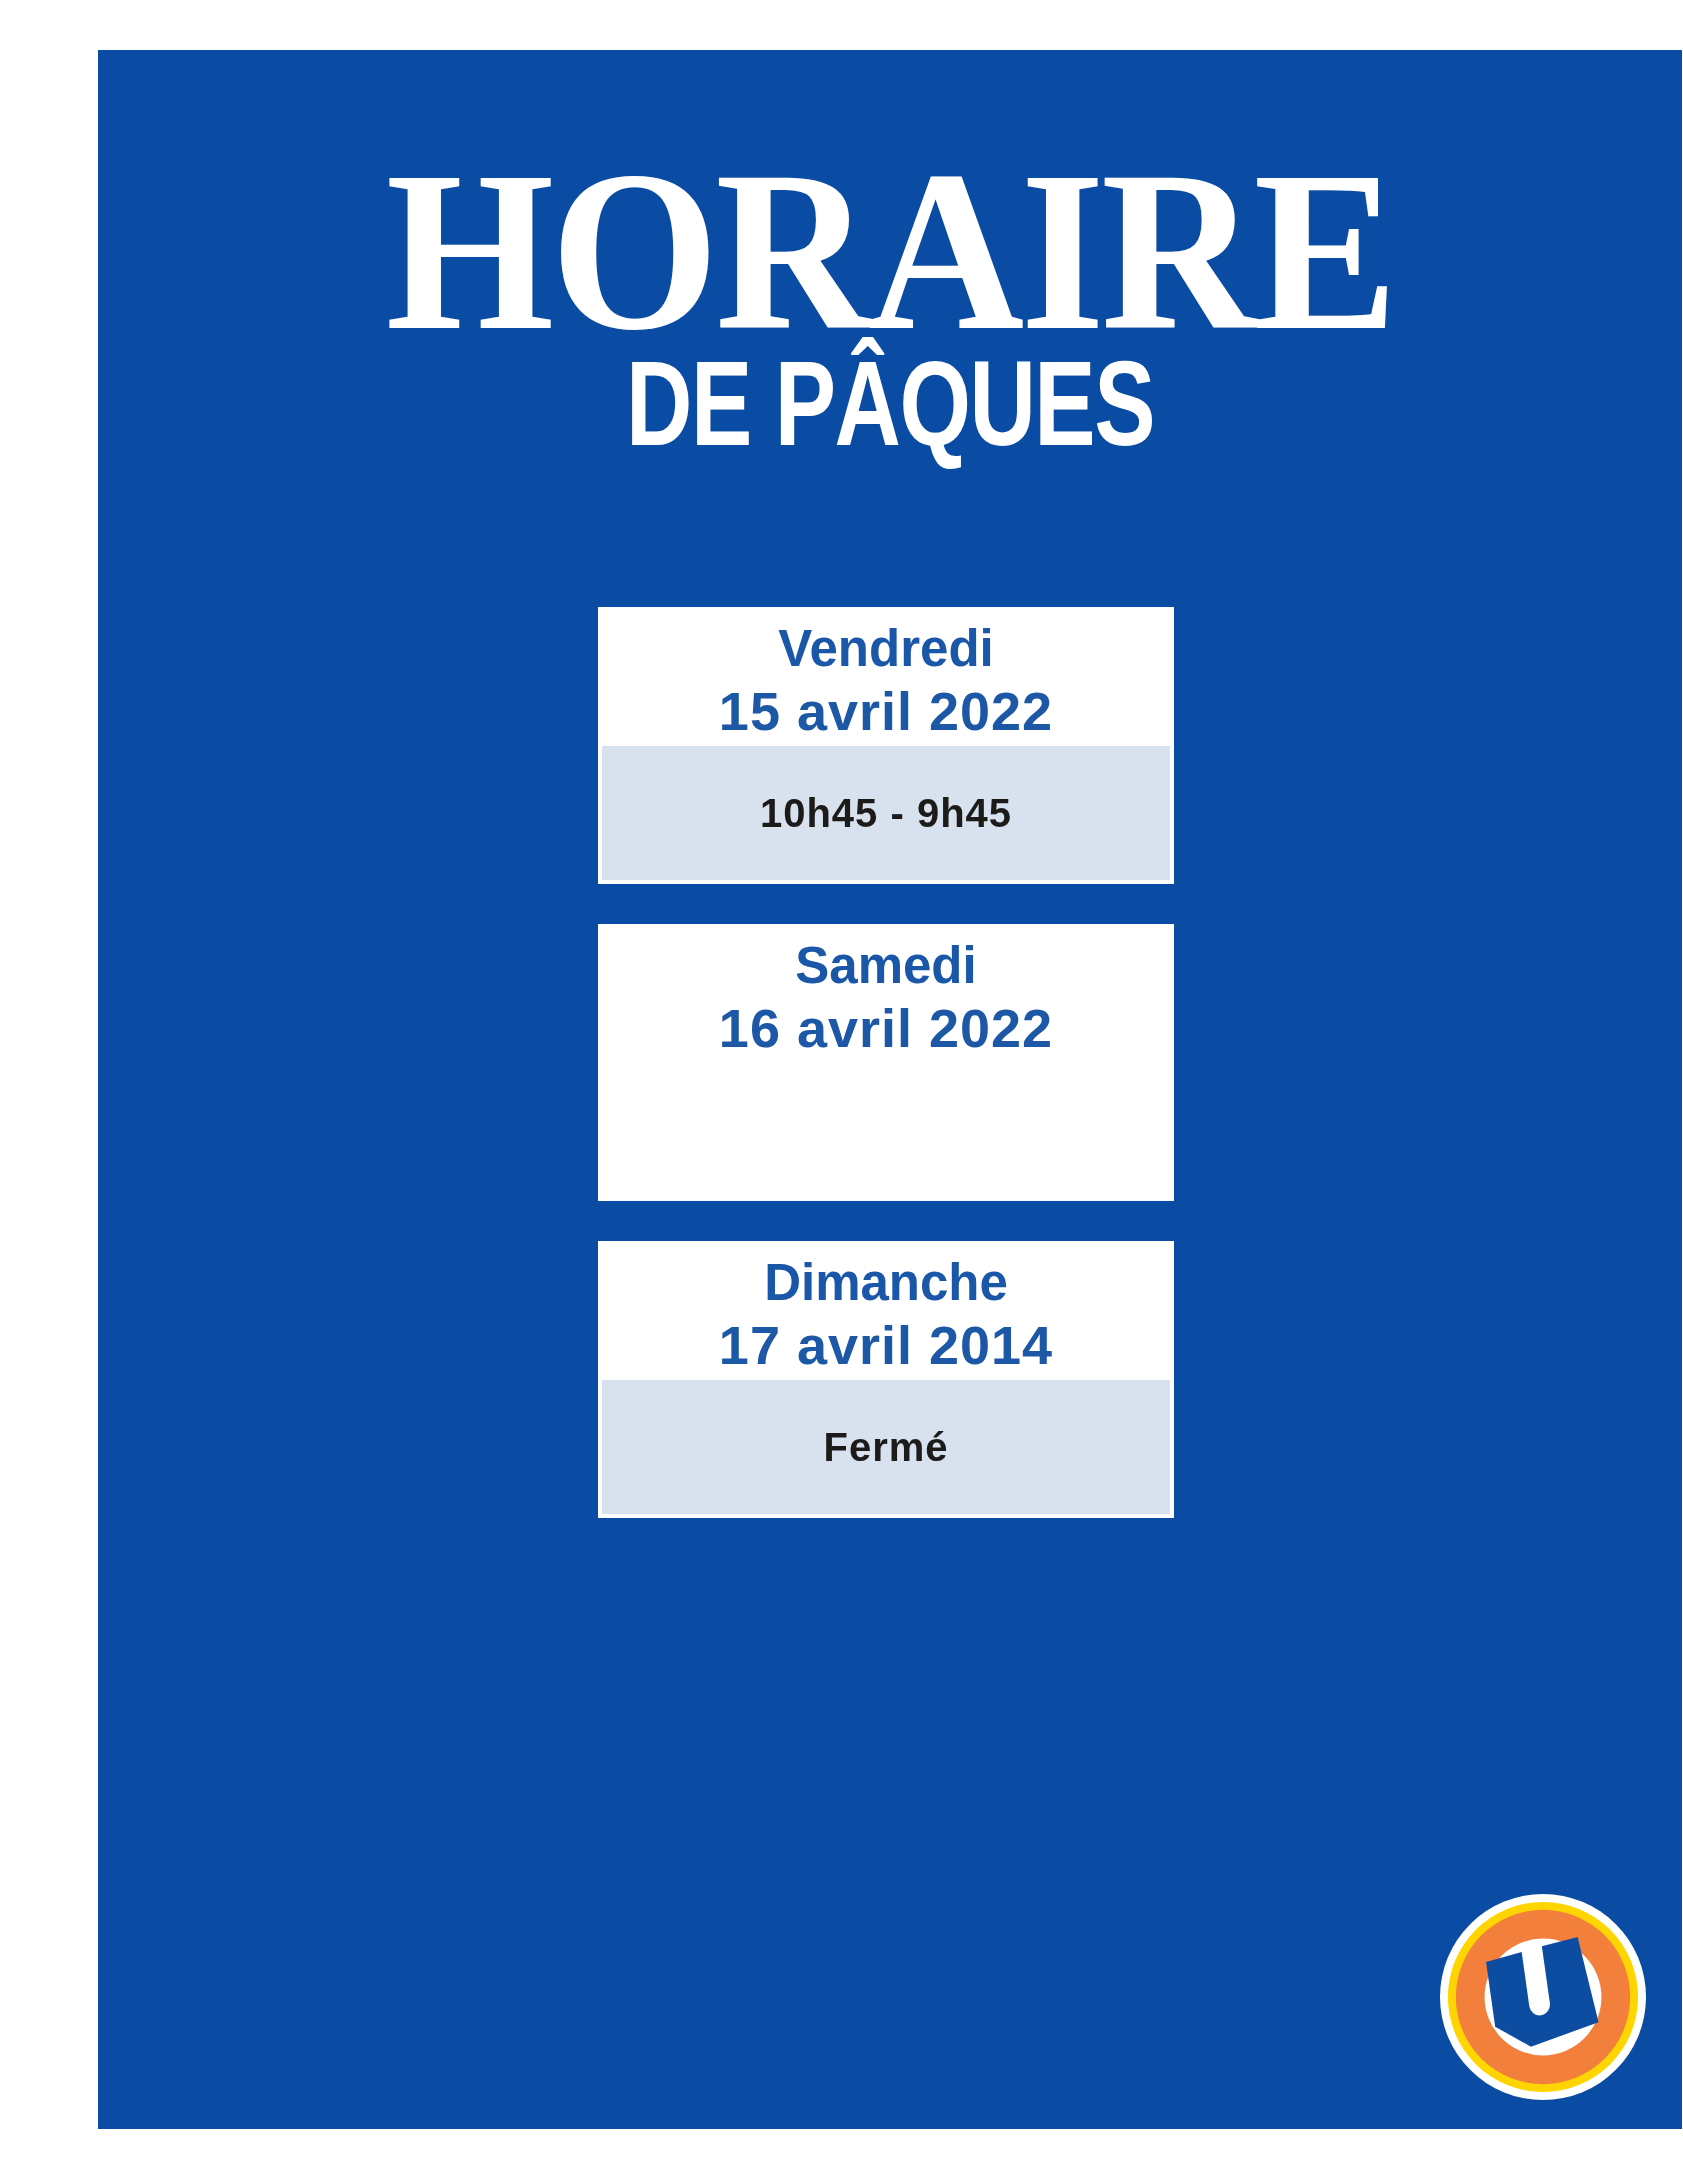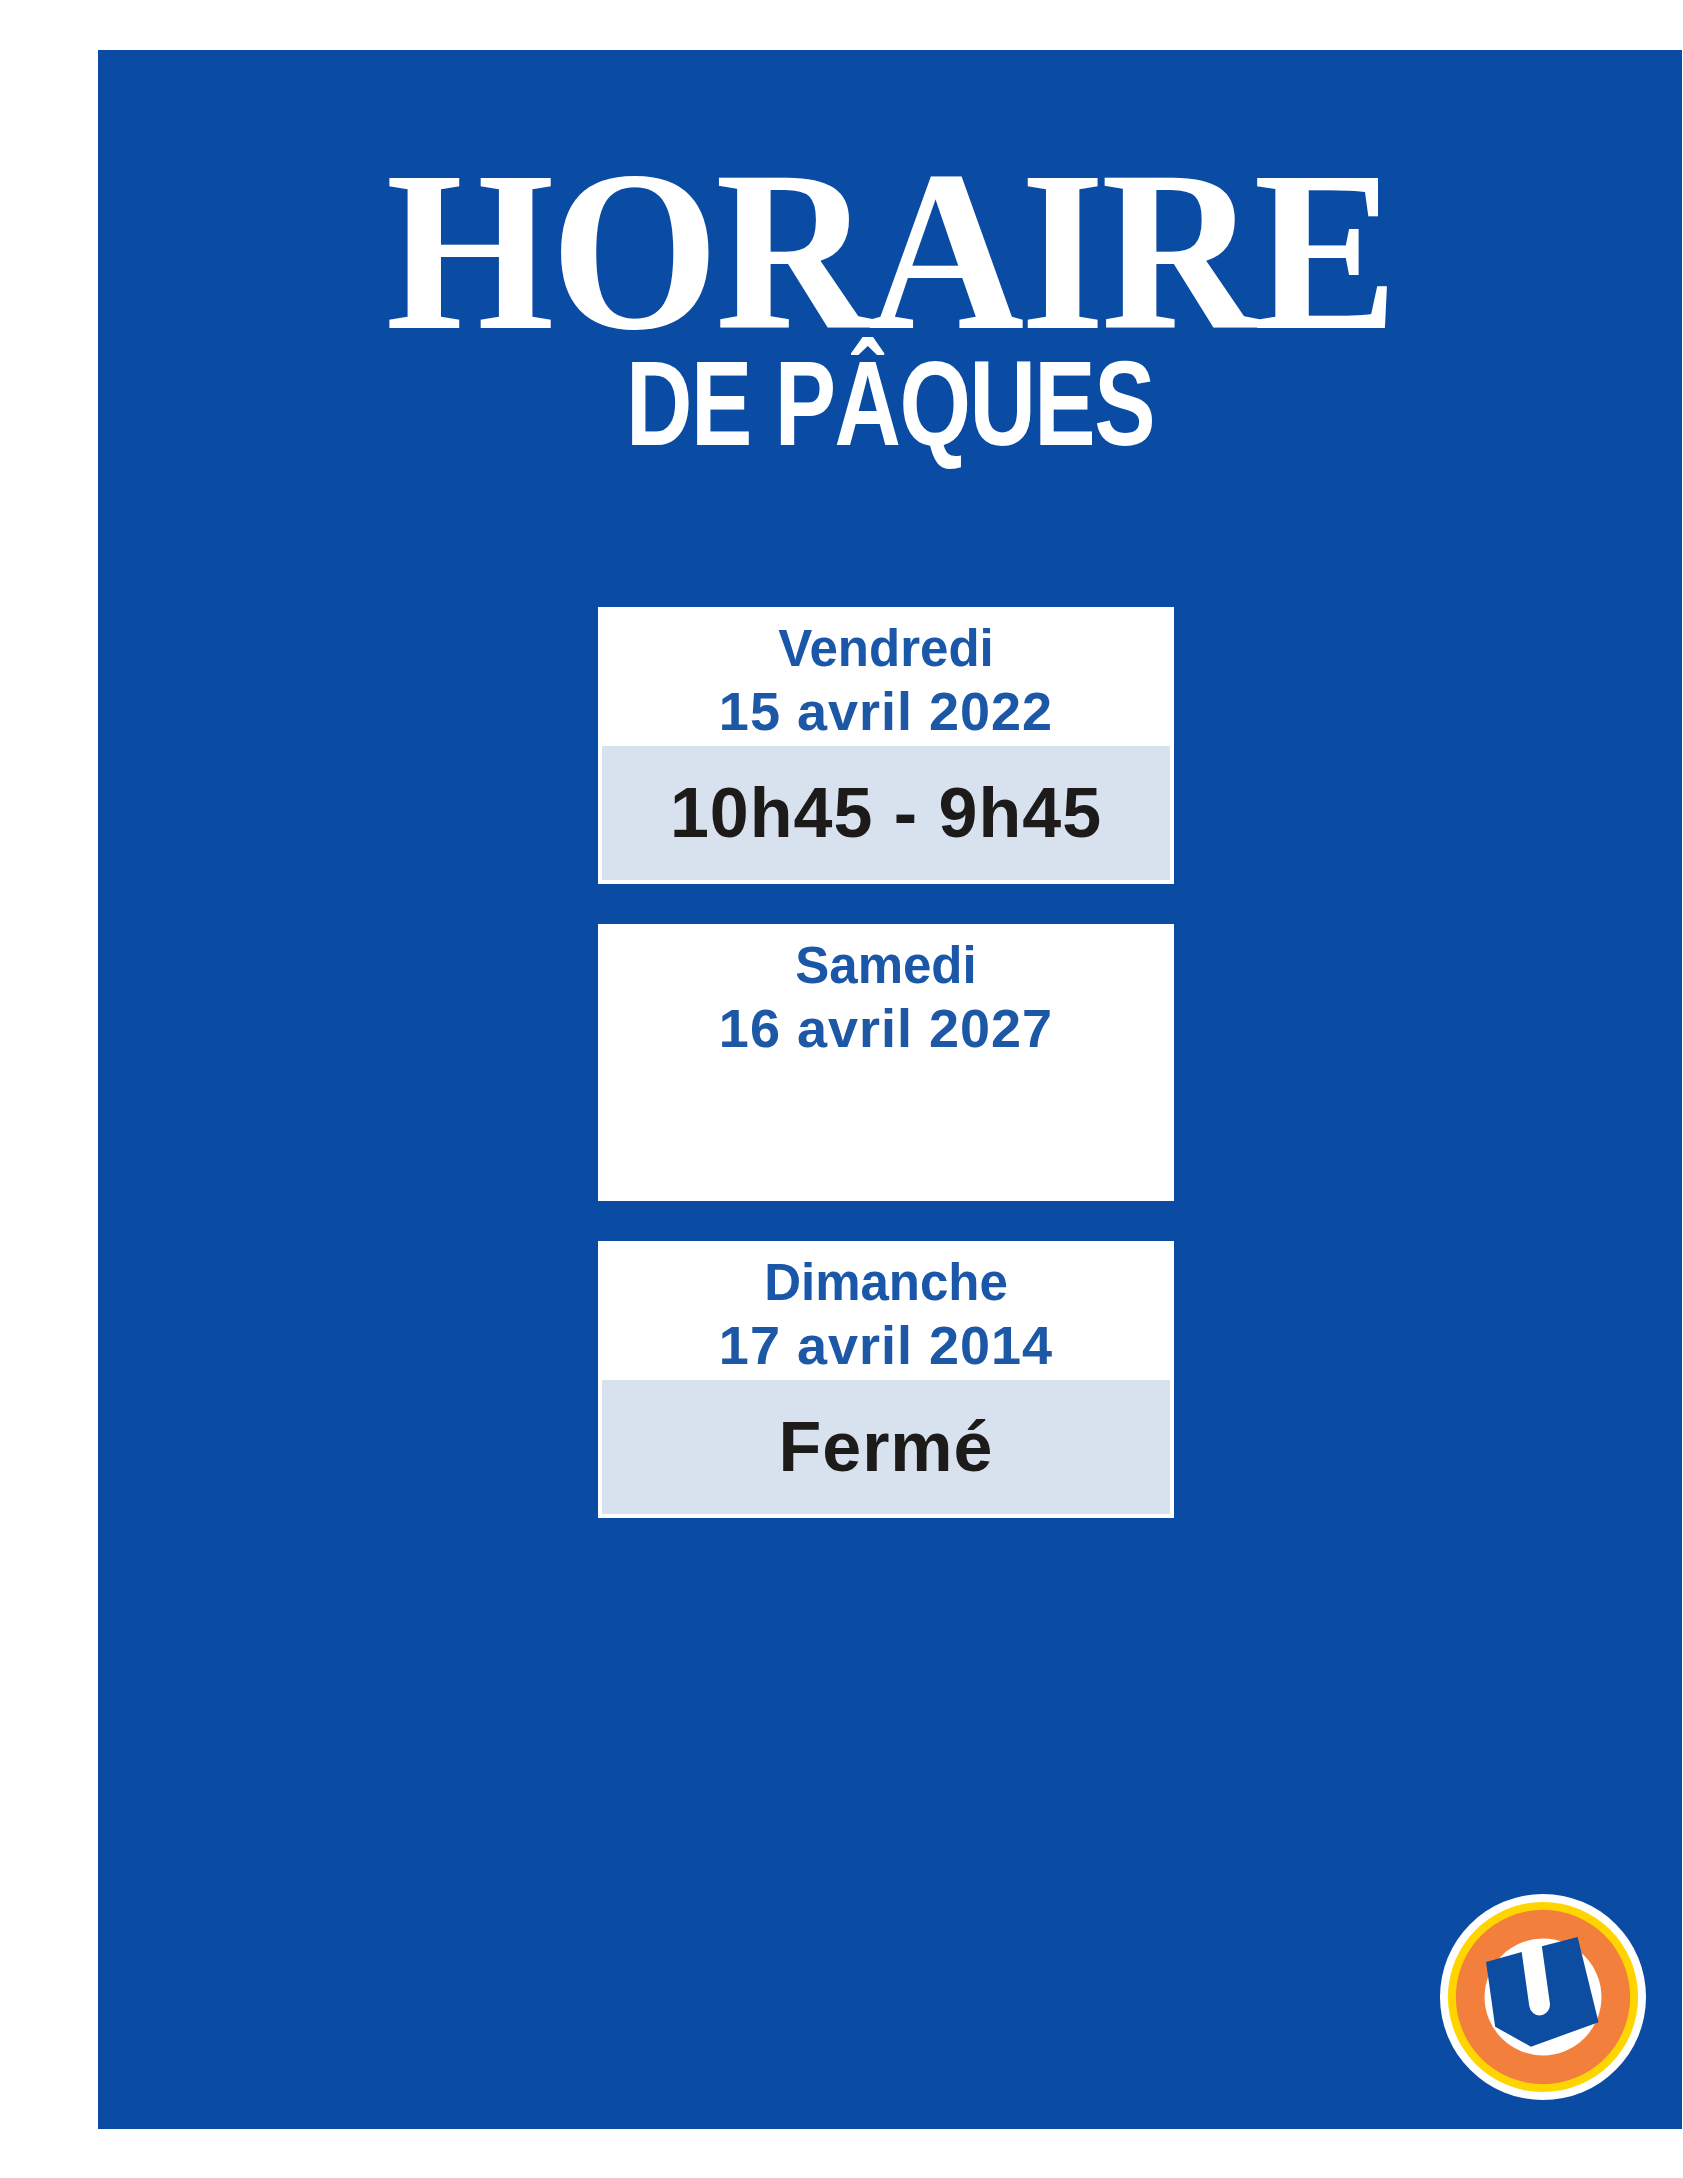--- a/index.html
+++ b/index.html
@@ -111,7 +111,7 @@
   }
   .hours {
     font-weight: bold;
-    font-size: 70px;
+    font-size: 40px;
     color: #1D1B1A;
     letter-spacing: 1px;
   }

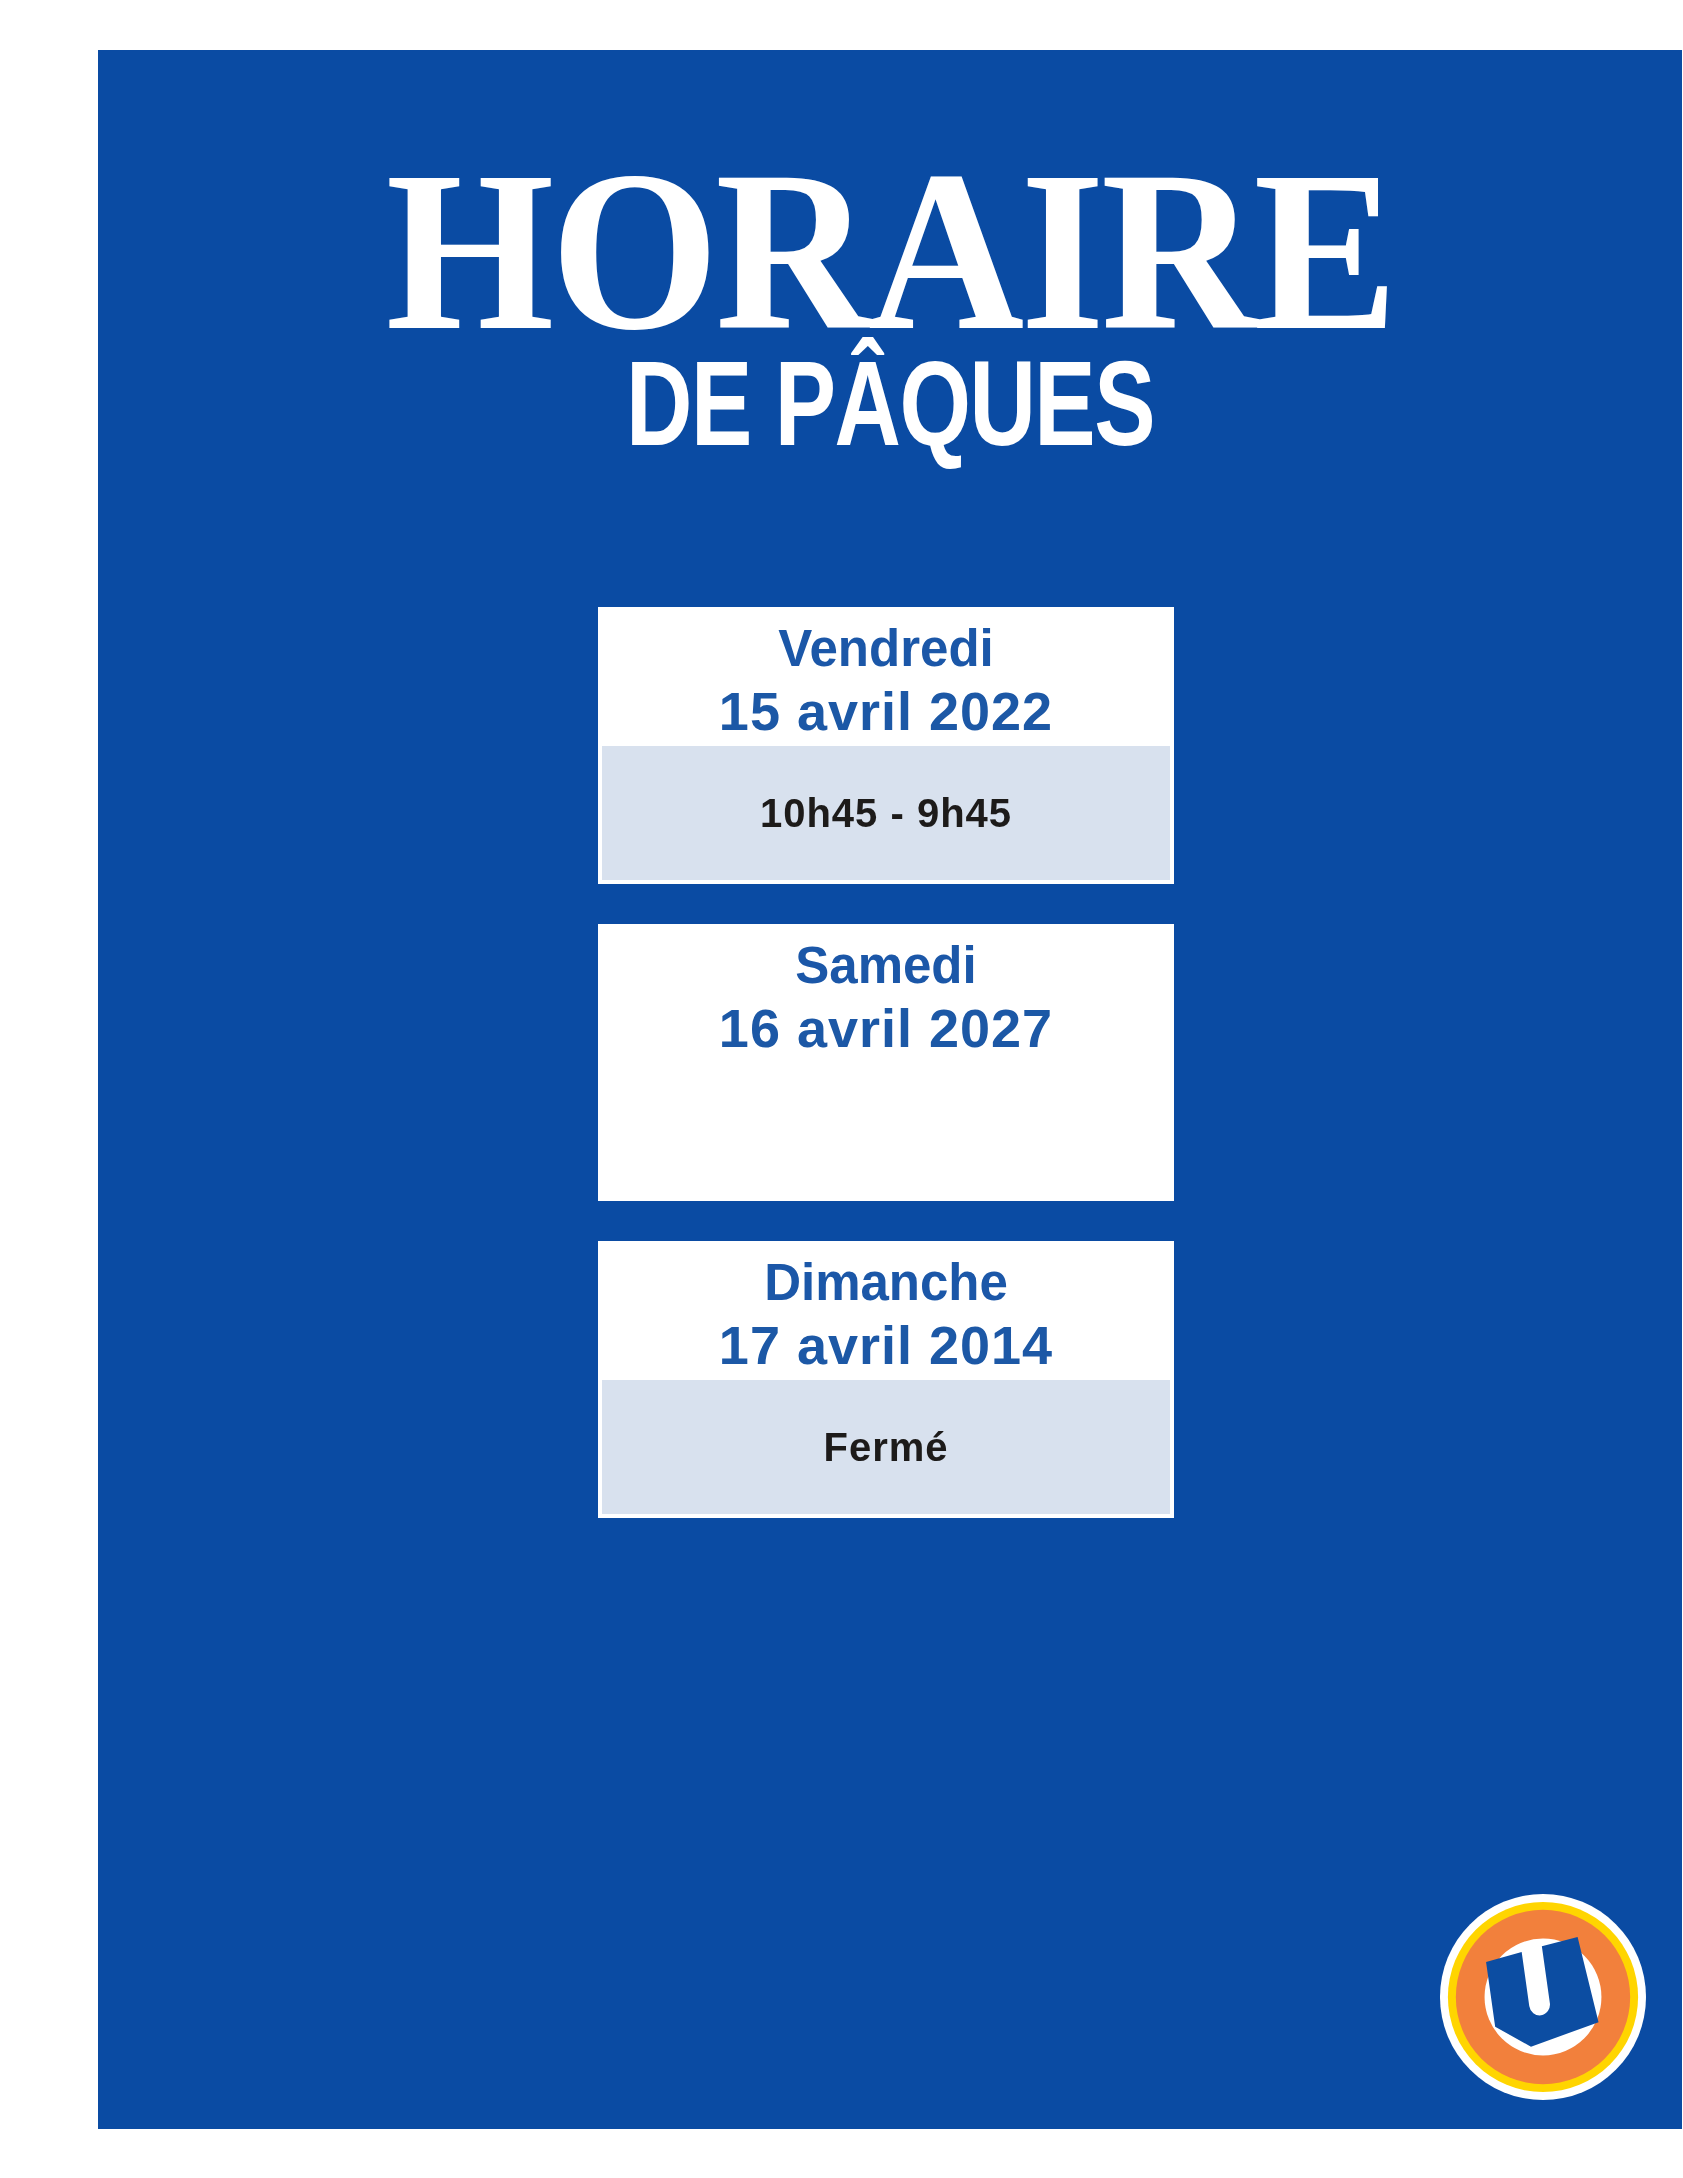--- a/index.html
+++ b/index.html
@@ -148,7 +148,7 @@
       <div class="card">
         <div class="card-top">
           <div class="day">Samedi</div>
-          <div class="date">16 avril 2027</div>
+          <div class="date">16 avril 2022</div>
         </div>
       </div>
 

